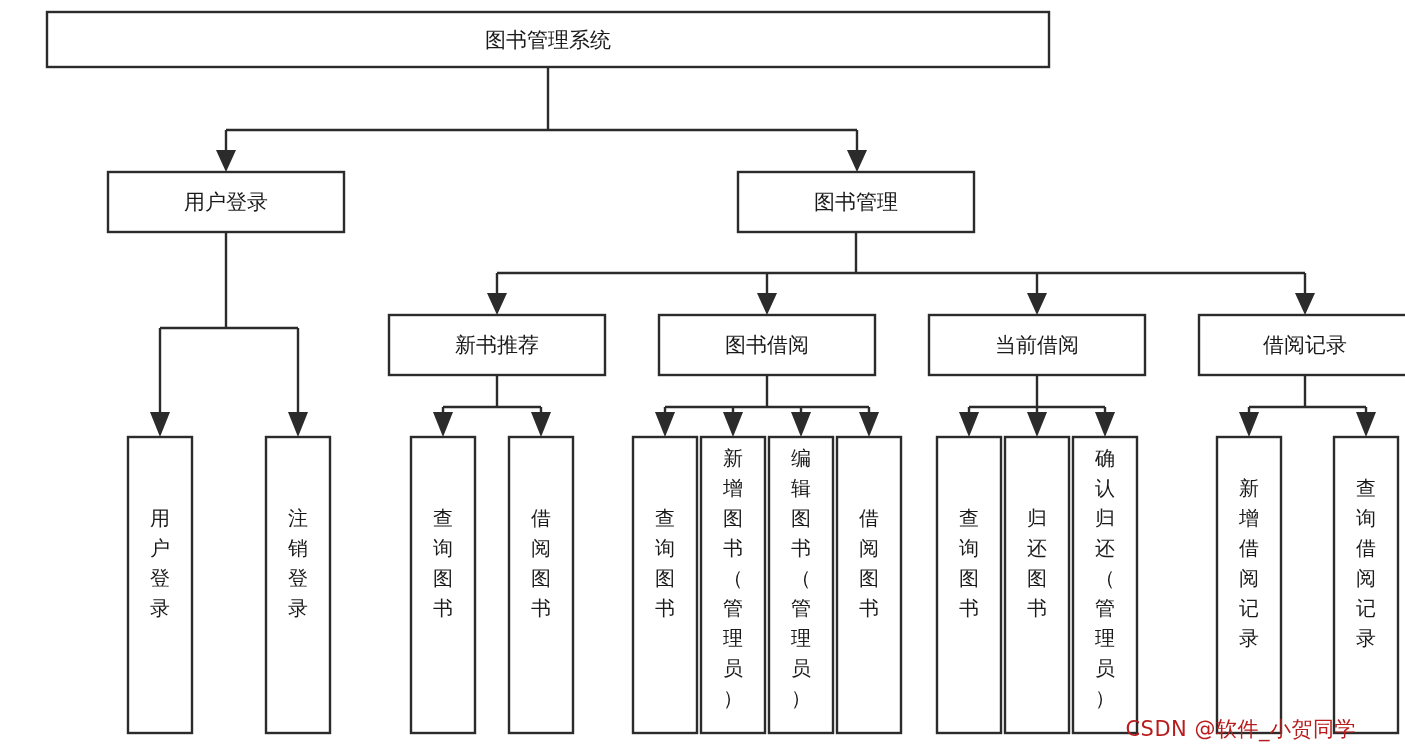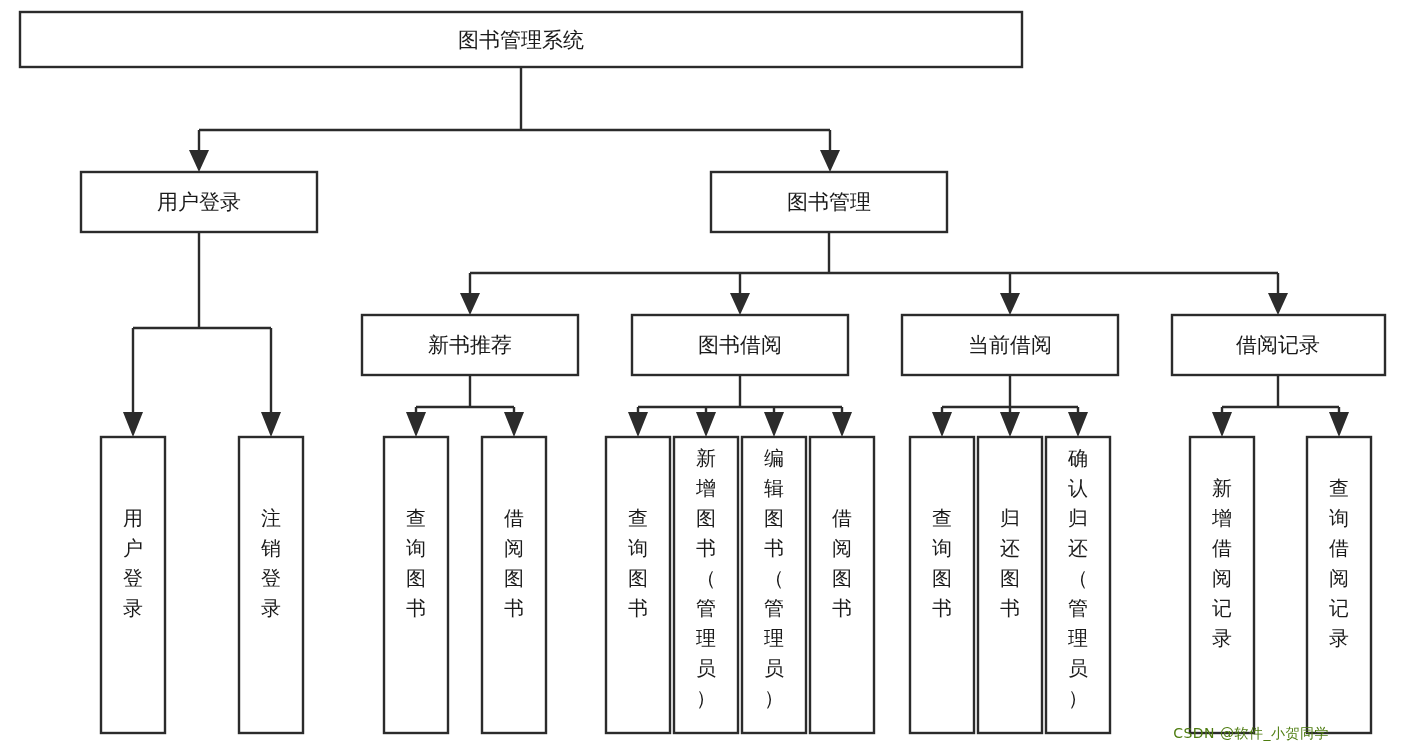--- a/index.html
+++ b/index.html
@@ -19,6 +19,7 @@
     top: 0; left: 0;
     width: 1337px;
     height: 747px;
+    padding-left: 27px;
   }
   svg#tree-svg {
     display: block;

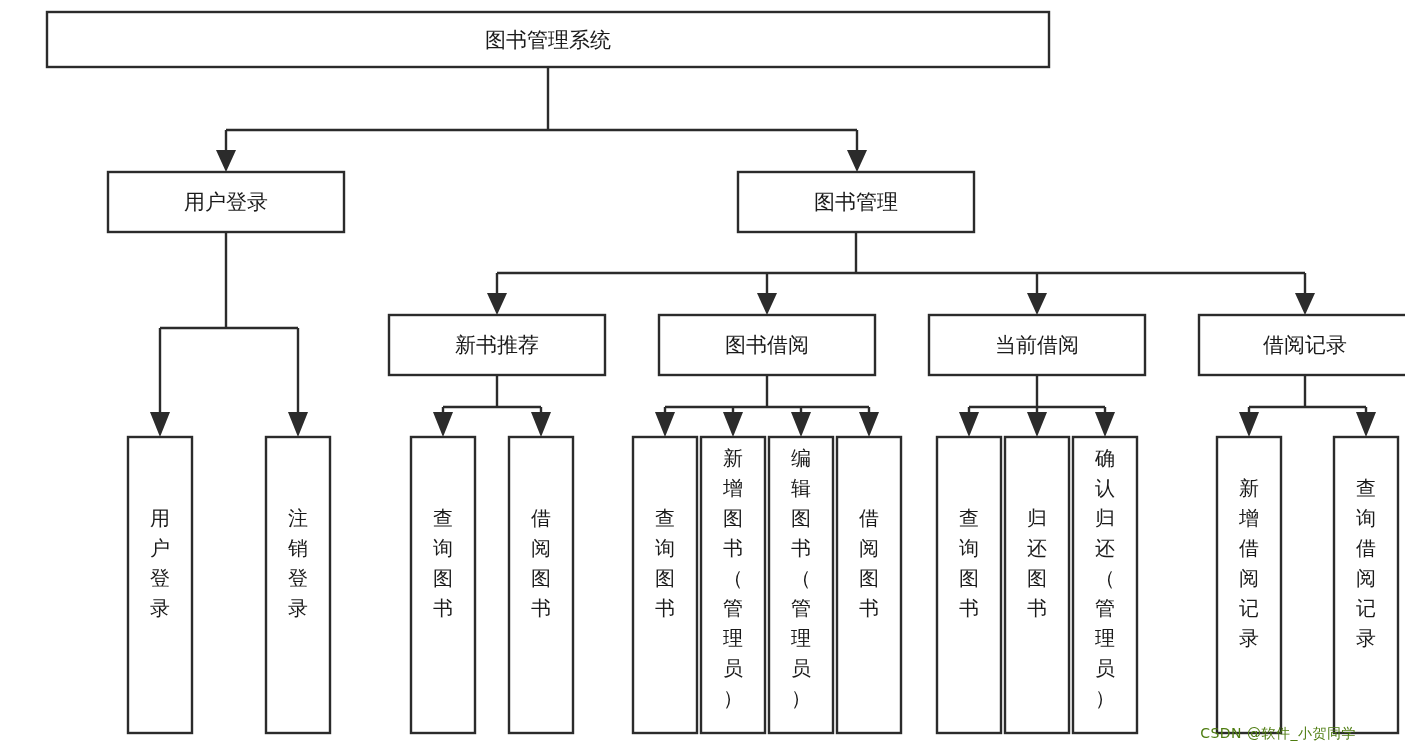--- a/index.html
+++ b/index.html
@@ -59,8 +59,8 @@
     right: 8px;
     bottom: 4px;
     font-family: "DejaVu Sans", "Liberation Sans", sans-serif;
-    font-size: 14px;
-    color: #4d7c0f;
+    font-size: 21px;
+    color: #b91c1c;
     white-space: nowrap;
     letter-spacing: 0.5px;
     pointer-events: none;

